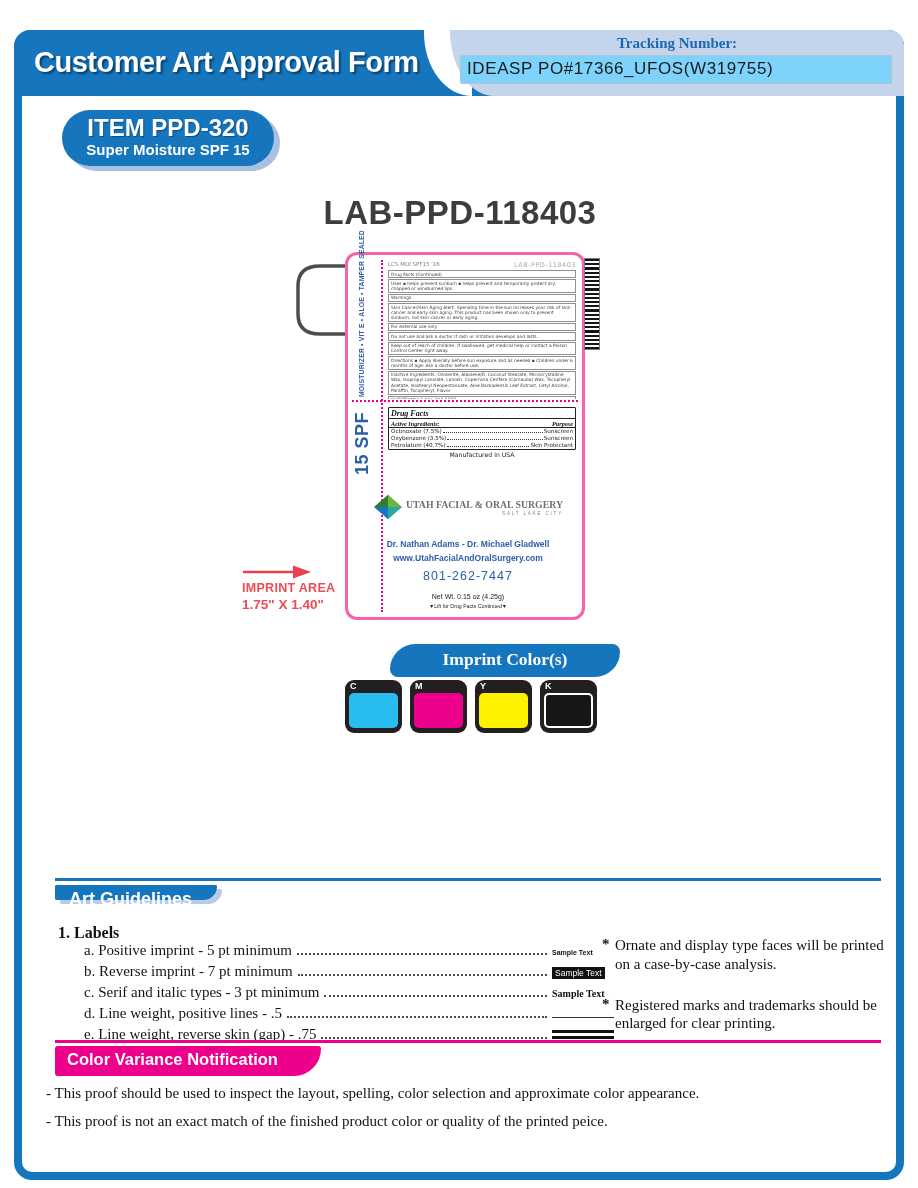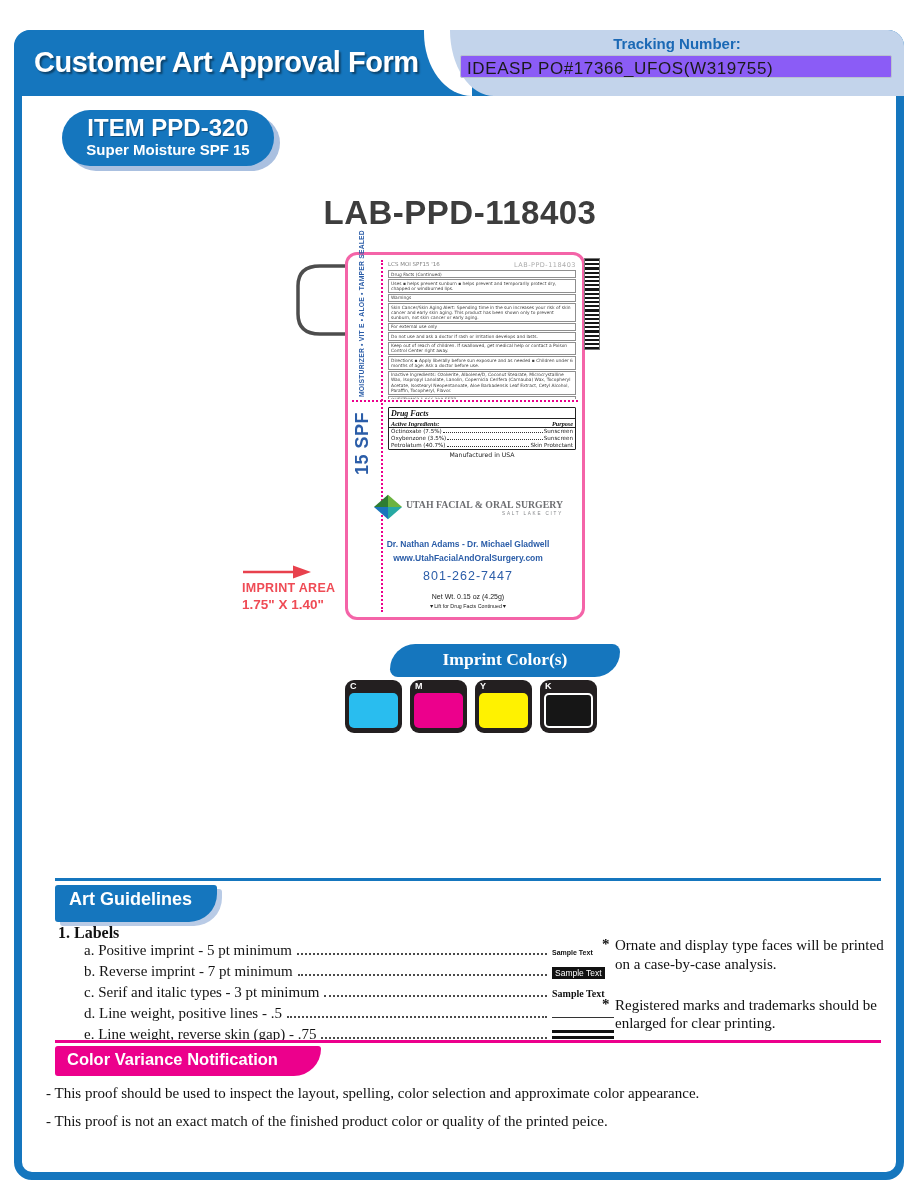--- a/index.html
+++ b/index.html
@@ -13,7 +13,7 @@
   .main-title { left:34px; top:46px; color:#fff; font-size:29px; font-weight:bold; letter-spacing:-0.5px; text-shadow:2px 2px 2px rgba(0,0,0,0.45); white-space:nowrap; }
   .swoosh { left:424px; top:30px; width:48px; height:66px; background:#fff; border-radius:0 16px 0 50px / 0 16px 0 66px; }
   .tracking-area { left:450px; top:30px; width:454px; height:66px; background:#c3d4eb; border-radius:0 16px 0 44px / 0 16px 0 66px; padding-top:5px; }
-  .tracking-label { text-align:center; font-family:Liberation Sans, sans-serif; font-weight:bold; font-size:15px; color:#1b69b5; }
+  .tracking-label { text-align:center; font-family:Liberation Serif, serif; font-weight:bold; font-size:15px; color:#1b69b5; }
   .tracking-input { margin:3px 12px 0 10px; height:23px; background:#8b5cf6; border:1px solid #b9c2cf; border-radius:2px; font-size:17px; letter-spacing:0.6px; color:#1a1a1a; line-height:25px; padding-left:6px; white-space:nowrap; overflow:hidden; }
 
   

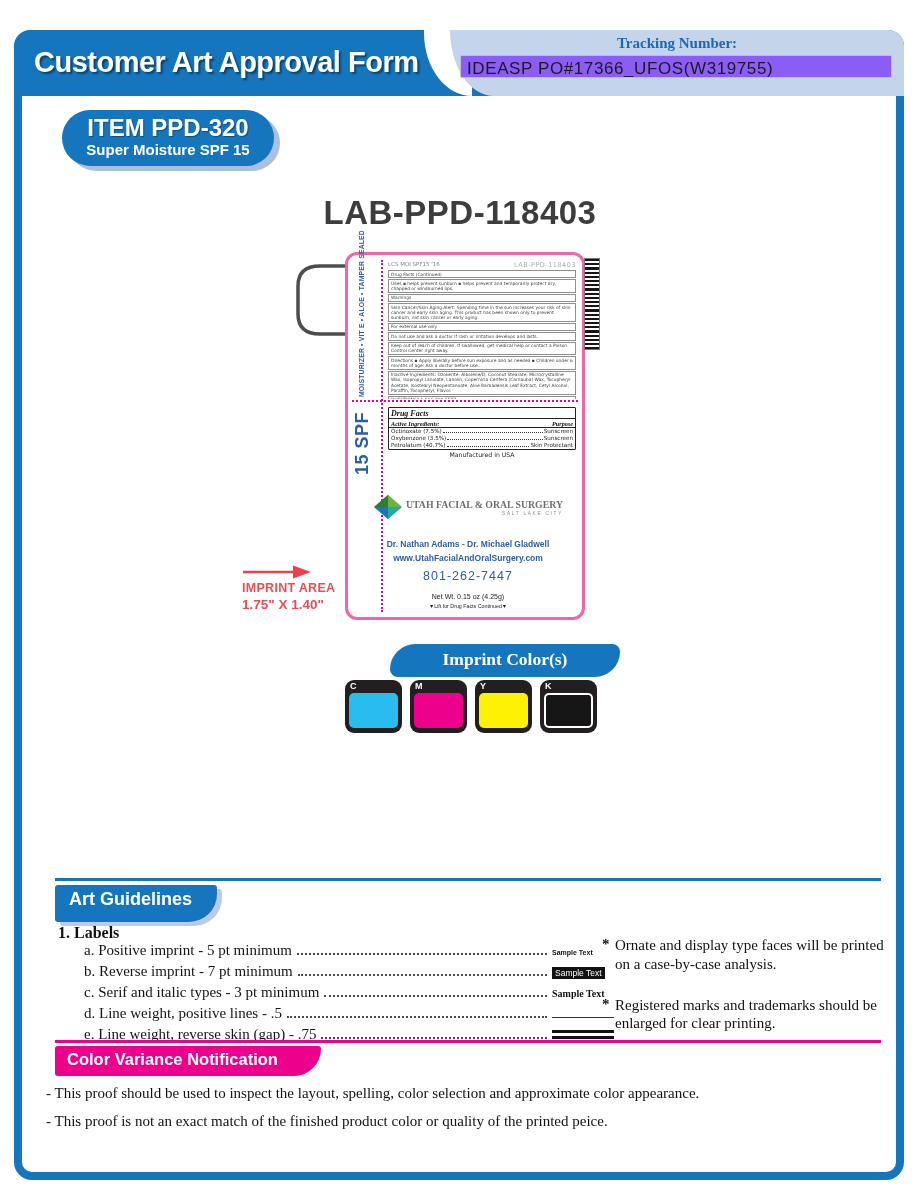--- a/index.html
+++ b/index.html
@@ -14,7 +14,7 @@
   .swoosh { left:424px; top:30px; width:48px; height:66px; background:#fff; border-radius:0 16px 0 50px / 0 16px 0 66px; }
   .tracking-area { left:450px; top:30px; width:454px; height:66px; background:#c3d4eb; border-radius:0 16px 0 44px / 0 16px 0 66px; padding-top:5px; }
   .tracking-label { text-align:center; font-family:Liberation Serif, serif; font-weight:bold; font-size:15px; color:#1b69b5; }
-  .tracking-input { margin:3px 12px 0 10px; height:23px; background:#8b5cf6; border:1px solid #b9c2cf; border-radius:2px; font-size:17px; letter-spacing:0.6px; color:#1a1a1a; line-height:25px; padding-left:6px; white-space:nowrap; overflow:hidden; }
+  .tracking-input { margin:3px 12px 0 10px; height:29px; background:#7dd3fc; border:1px solid #b9c2cf; border-radius:2px; font-size:17px; letter-spacing:0.6px; color:#1a1a1a; line-height:25px; padding-left:6px; white-space:nowrap; overflow:hidden; }
 
   
   .item-pill { left:62px; top:110px; width:212px; height:56px; background:#1576be; border-radius:28px; box-shadow:6px 5px 0 #aac0e0; text-align:center; padding-top:4px; }

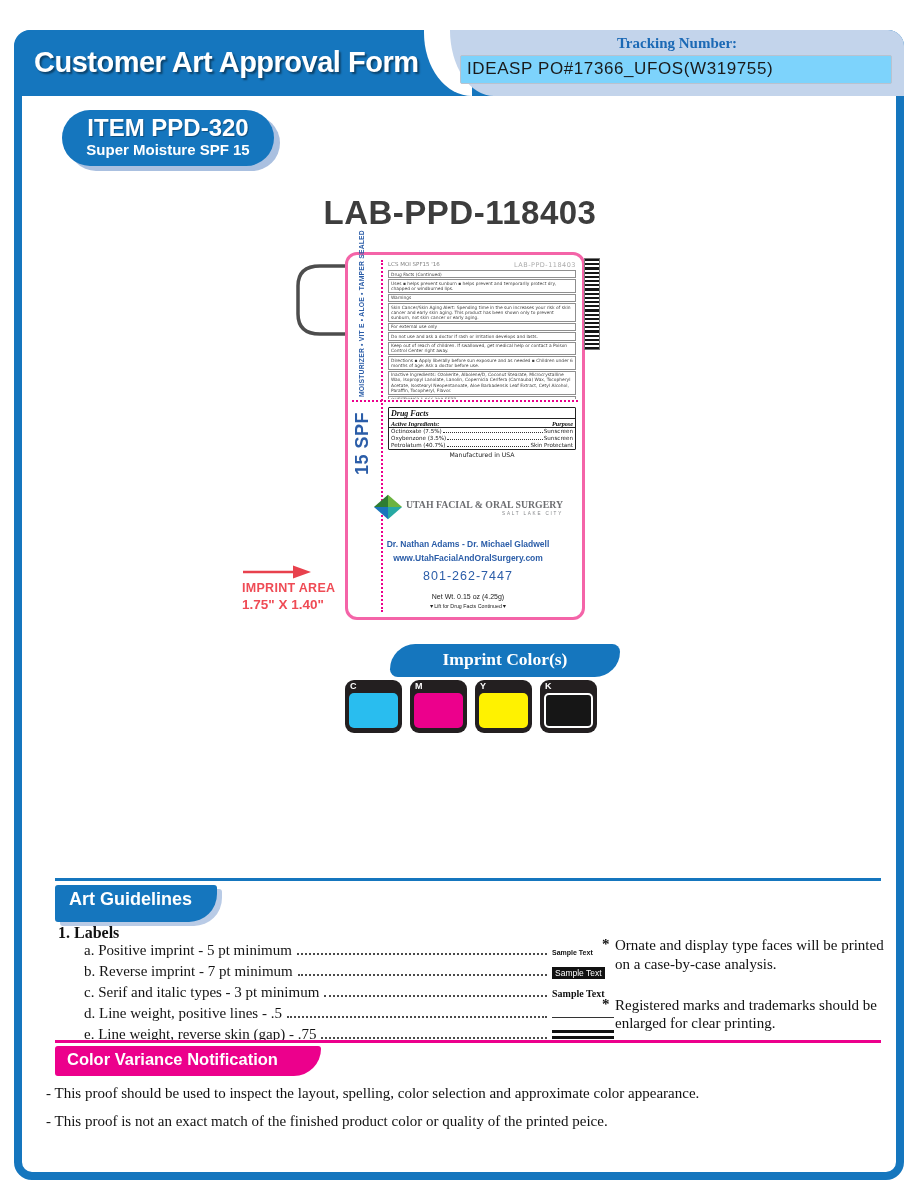--- a/index.html
+++ b/index.html
@@ -69,7 +69,7 @@
 
   
   .divider-blue { left:55px; top:878px; width:826px; height:3px; background:#1576be; }
-  .ag-banner { left:55px; top:885px; width:162px; height:37px; background:#1576be; border-radius:3px 3px 28px 3px; box-shadow:5px 4px 0 #b9cbe6; color:#fff; font-size:18px; font-weight:bold; padding:4px 0 0 14px; }
+  .ag-banner { left:55px; top:885px; width:162px; height:15px; background:#1576be; border-radius:3px 3px 28px 3px; box-shadow:5px 4px 0 #b9cbe6; color:#fff; font-size:18px; font-weight:bold; padding:4px 0 0 14px; }
   .labels-head { left:58px; top:924px; font-family:"Liberation Serif", serif; font-weight:bold; font-size:16px; color:#111; }
   .g-rows { left:84px; top:942px; width:548px; }
   .g-row { display:flex; align-items:baseline; height:21px; }

